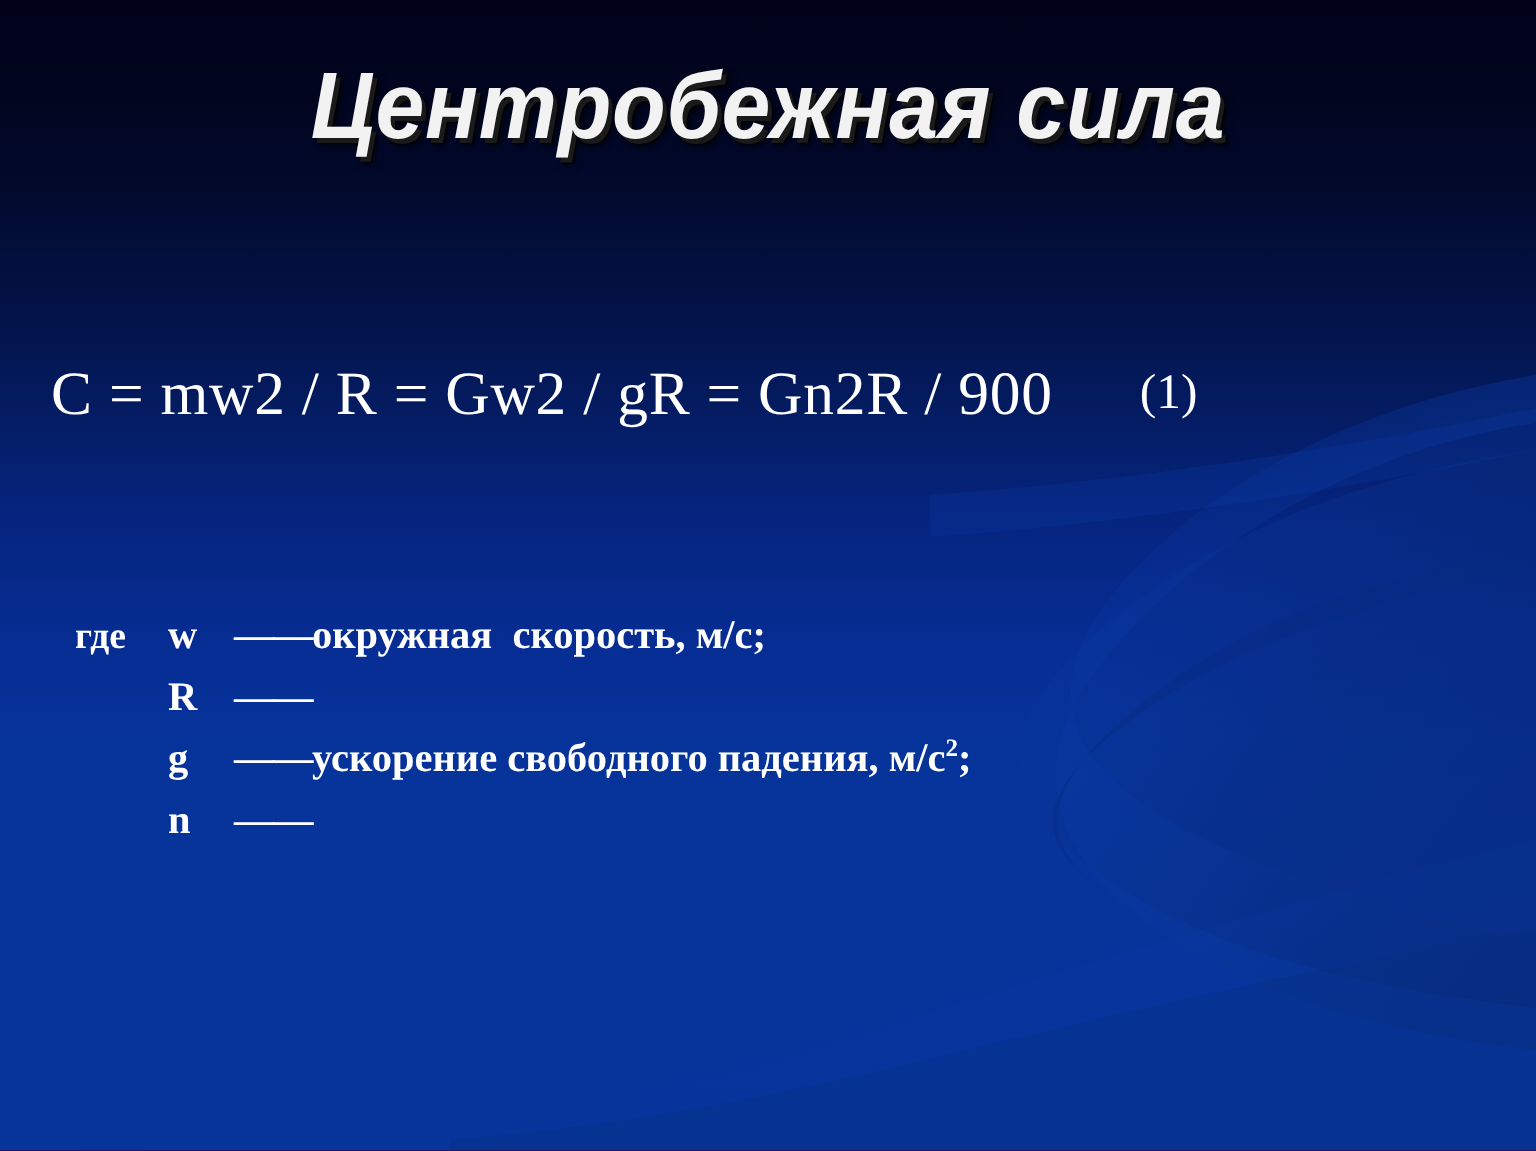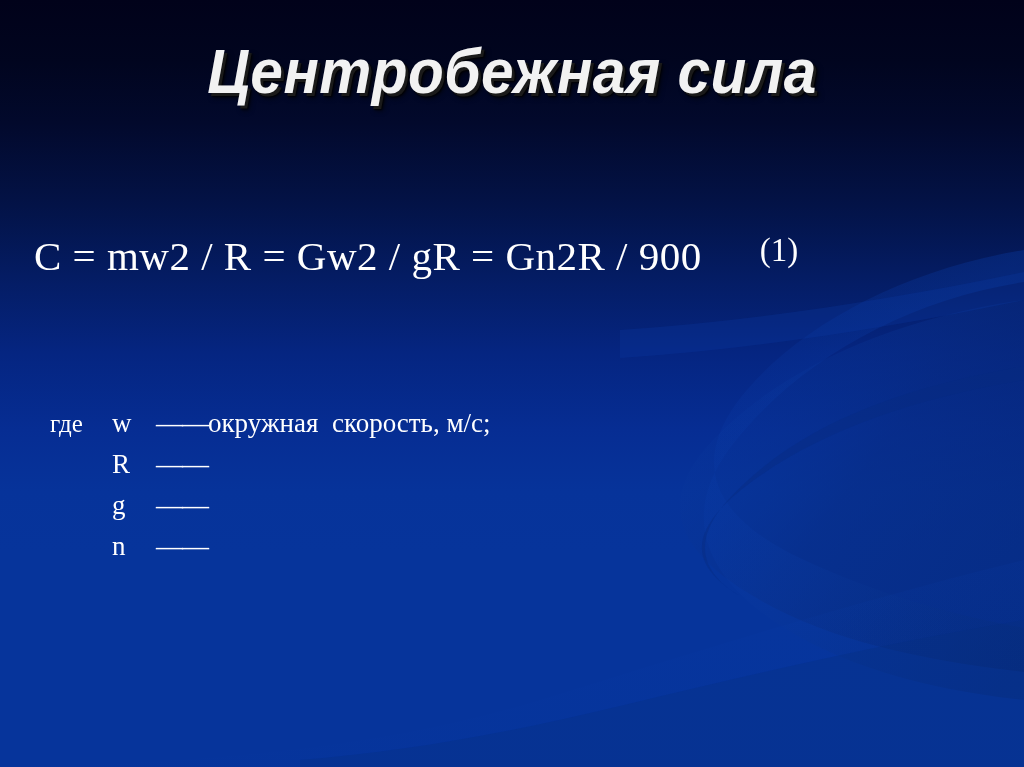--- a/index.html
+++ b/index.html
@@ -73,7 +73,7 @@
     top: 232px;
     height: 60px;
     display: flex;
-    align-items: flex-start;
+    align-items: center;
   }
   .formula {
     margin-left: 34px;

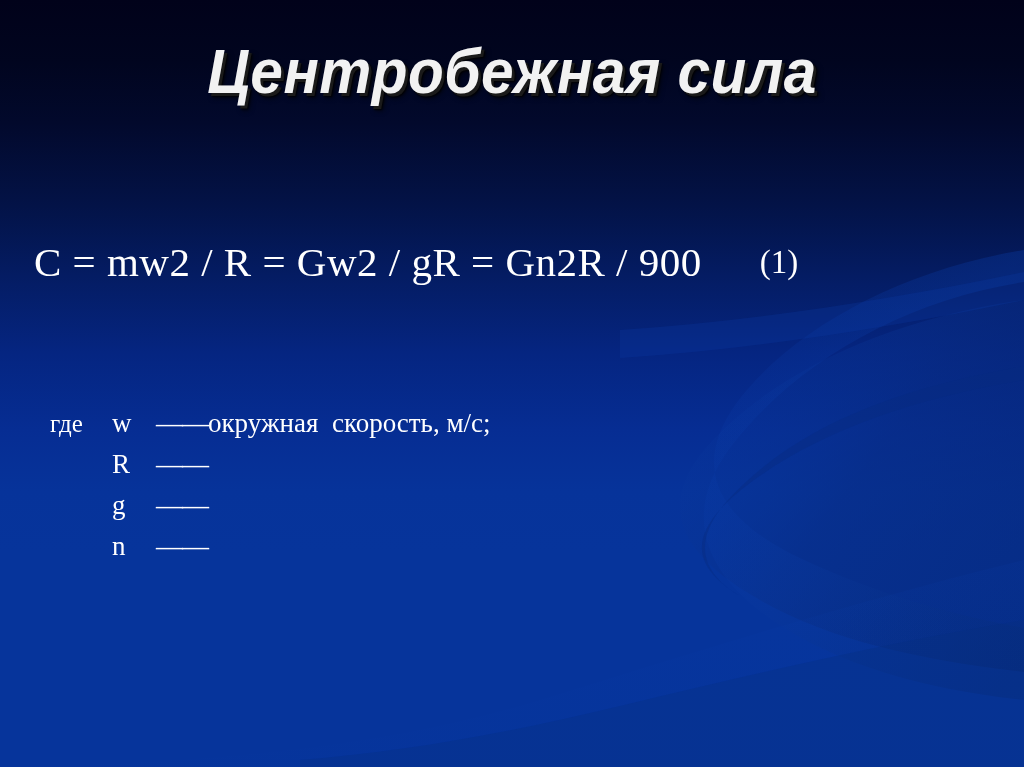--- a/index.html
+++ b/index.html
@@ -95,6 +95,7 @@
     left: 0;
     top: 408px;
     width: 100%;
+    font-weight: bold;
   }
   .legend-line {
     display: flex;

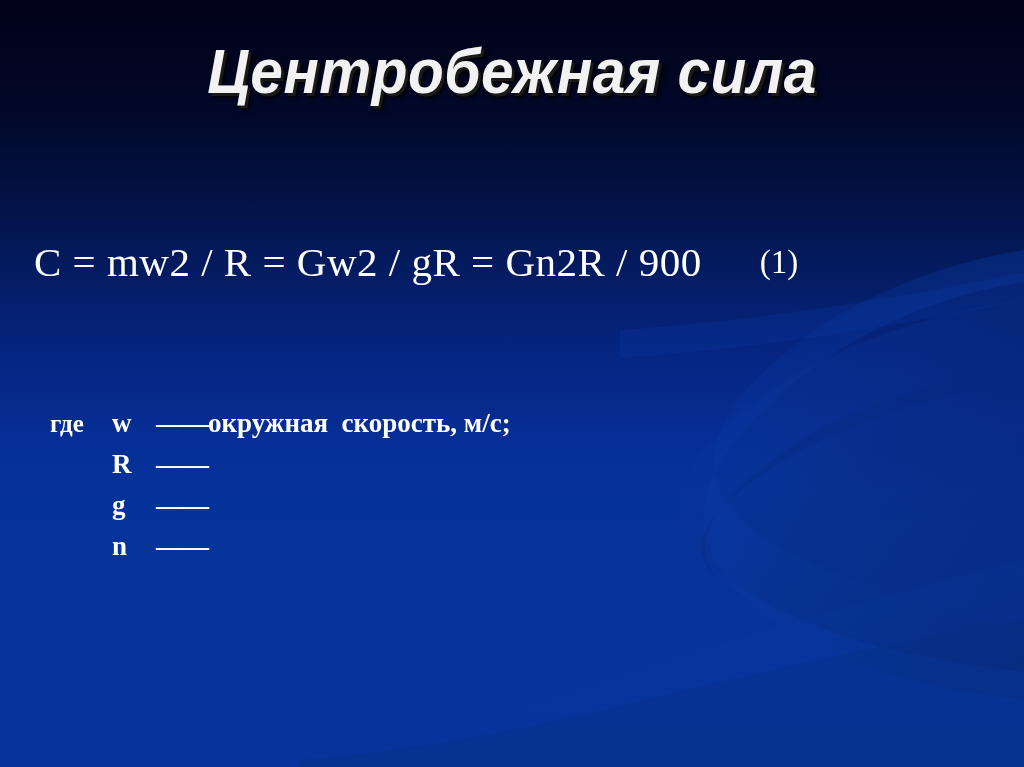--- a/index.html
+++ b/index.html
@@ -200,6 +200,7 @@
       <span class="legend-prefix"></span>
       <span class="legend-sym">g</span>
       <span class="legend-dash">——</span>
+      <span class="legend-desc"><span>ускорение свободного падения, м/с</span><span class="sup">2</span><span>;</span></span>
     </div>
 
     <div class="legend-line">

